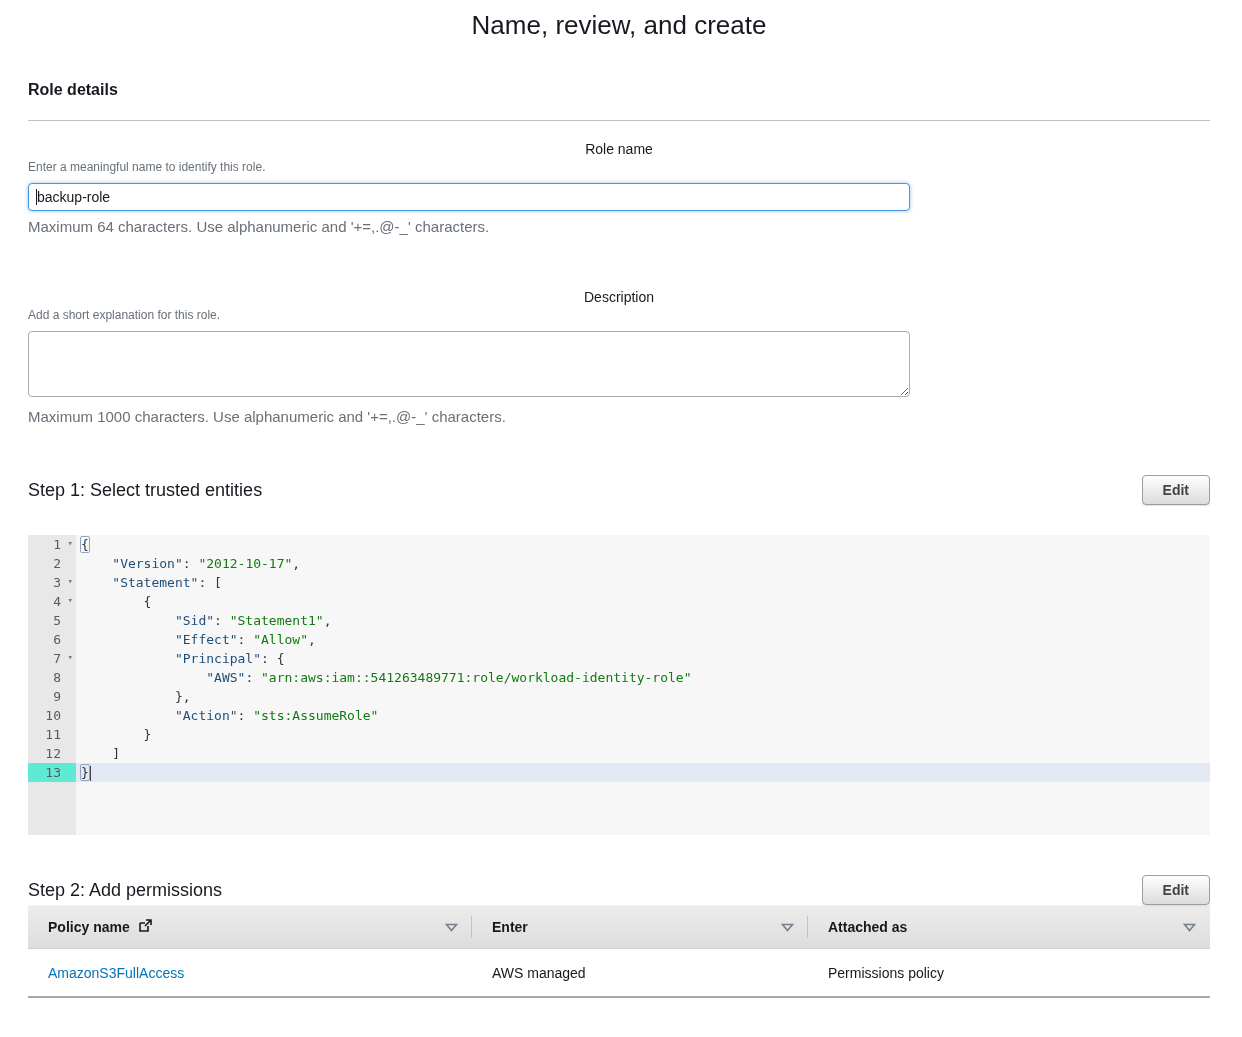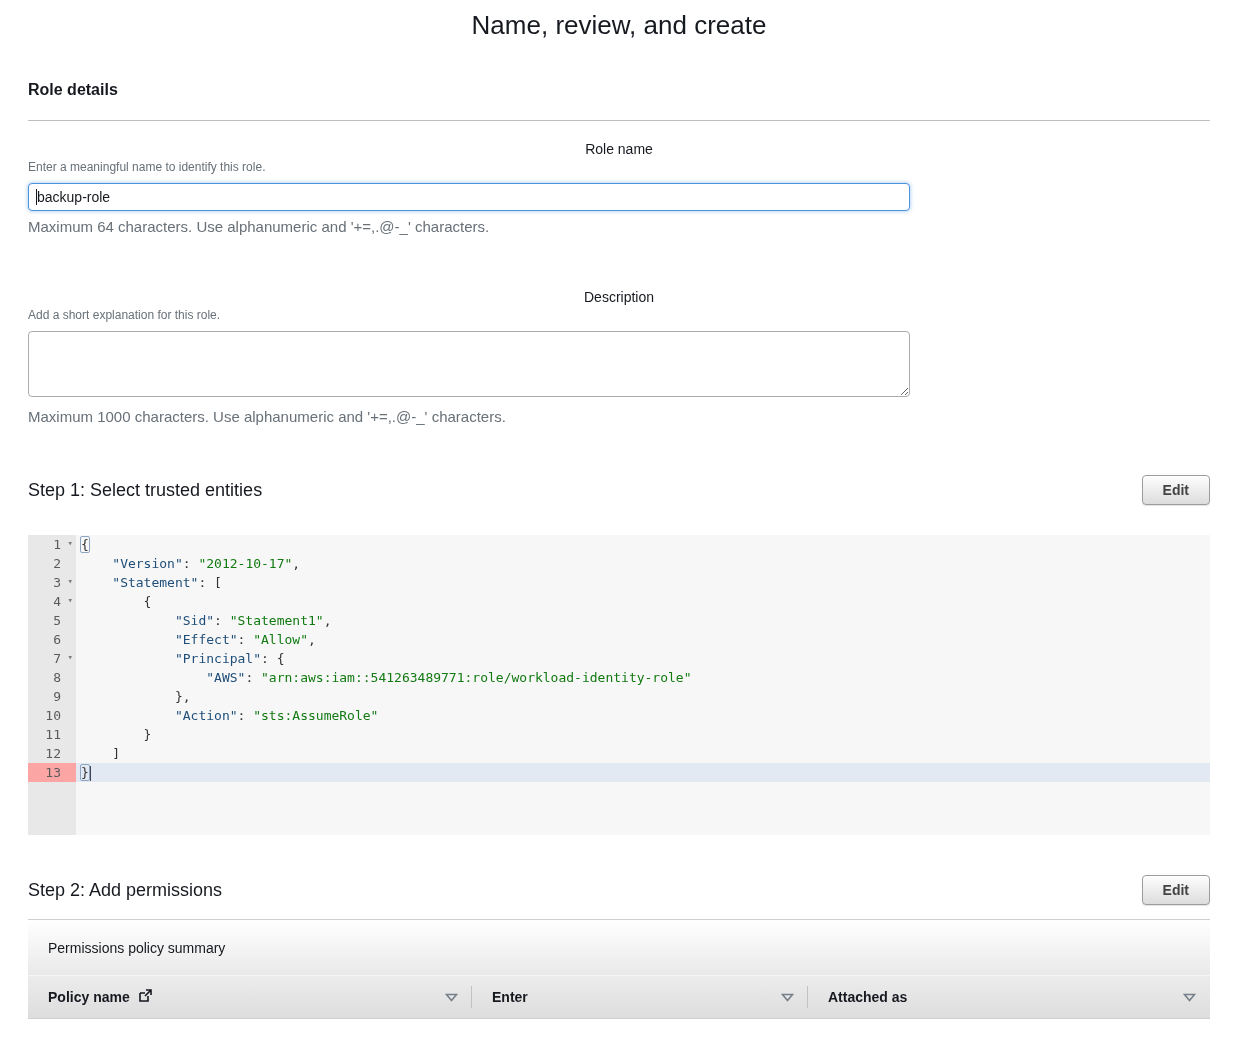--- a/index.html
+++ b/index.html
@@ -56,7 +56,7 @@
   }
   .gutter { flex:0 0 48px; background:#e8e8e8; }
   .gcell { height:19px; text-align:right; padding-right:15px; color:#5a5a5a; position:relative; }
-  .gcell.active { background:#fca5a5; }
+  .gcell.active { background:#5eead4; }
   .fold { position:absolute; right:3px; top:-1px; font-size:9px; color:#7d7d7d; }
   .codecol { flex:1 1 auto; overflow:hidden; }
   .cline { height:19px; white-space:pre; padding-left:5px; }

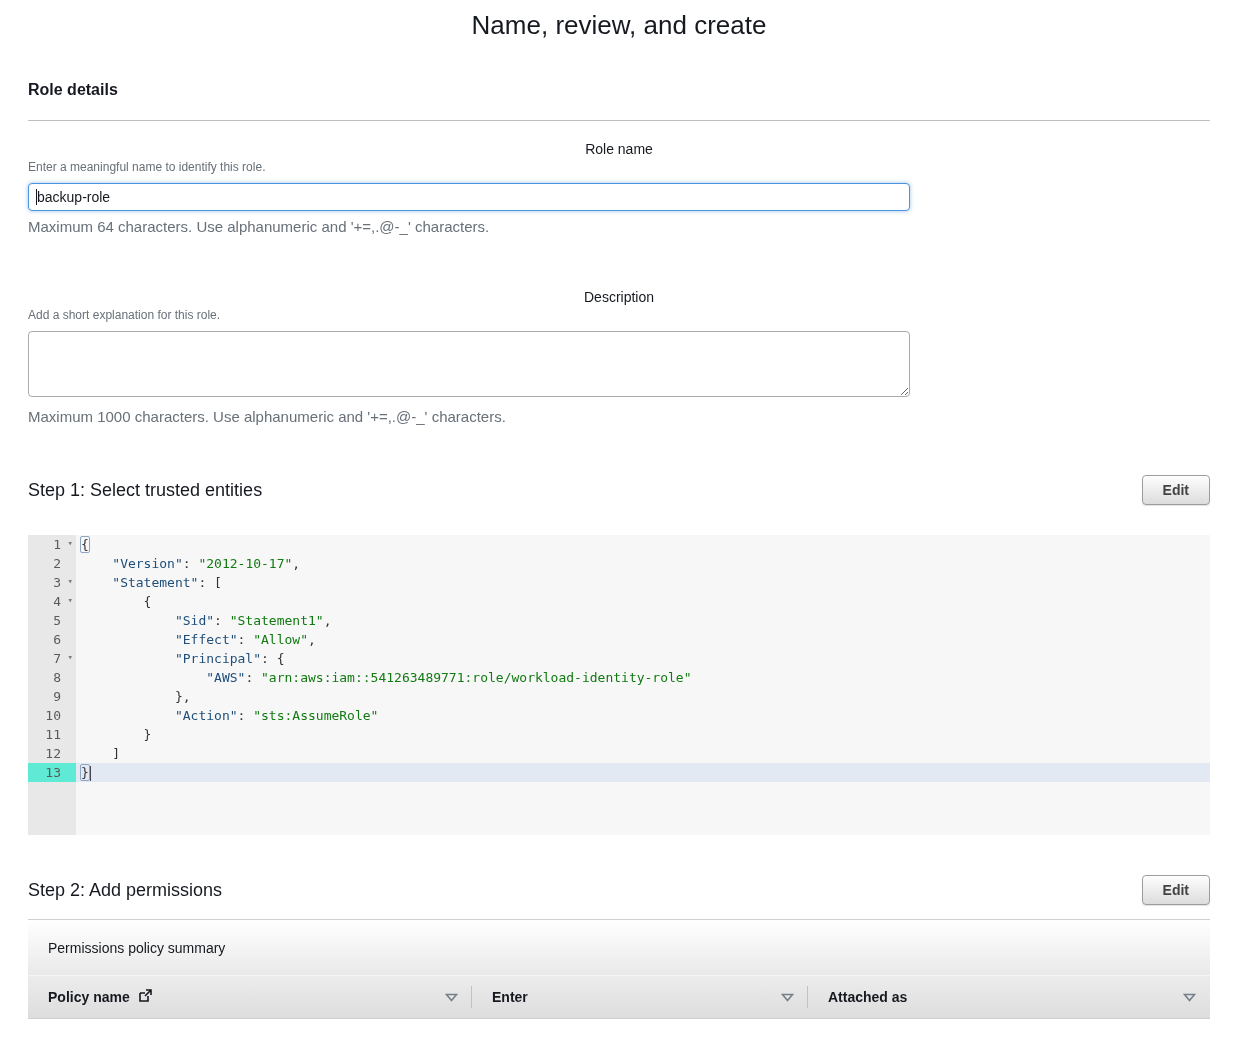--- a/index.html
+++ b/index.html
@@ -167,9 +167,6 @@
       <button class="edit-btn">Edit</button>
     </div>
 
-    <div class="summary-panel">
-      <span>Permissions policy summary</span>
-    </div>
 
     <div class="thead">
       <div class="th c1">

